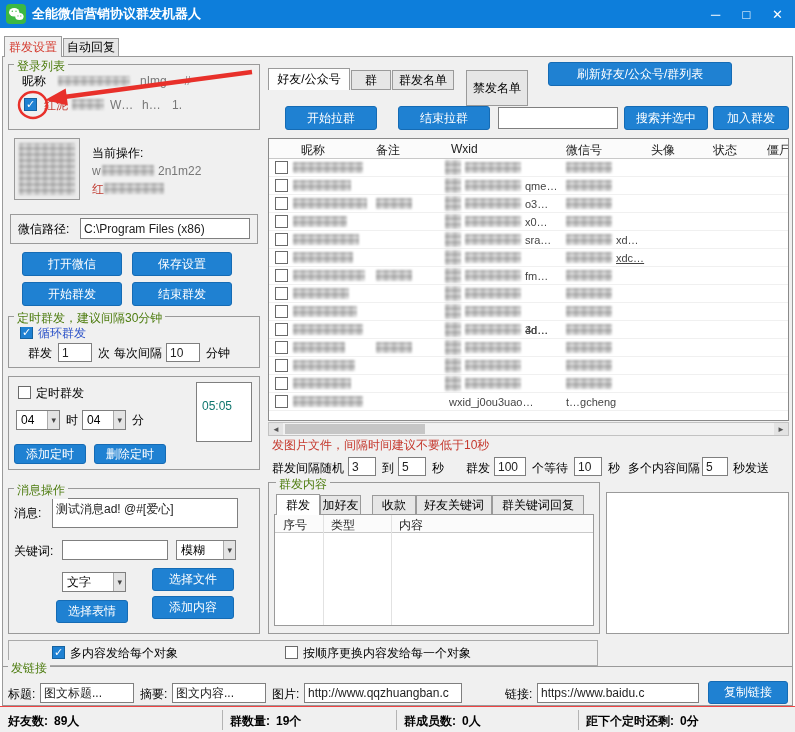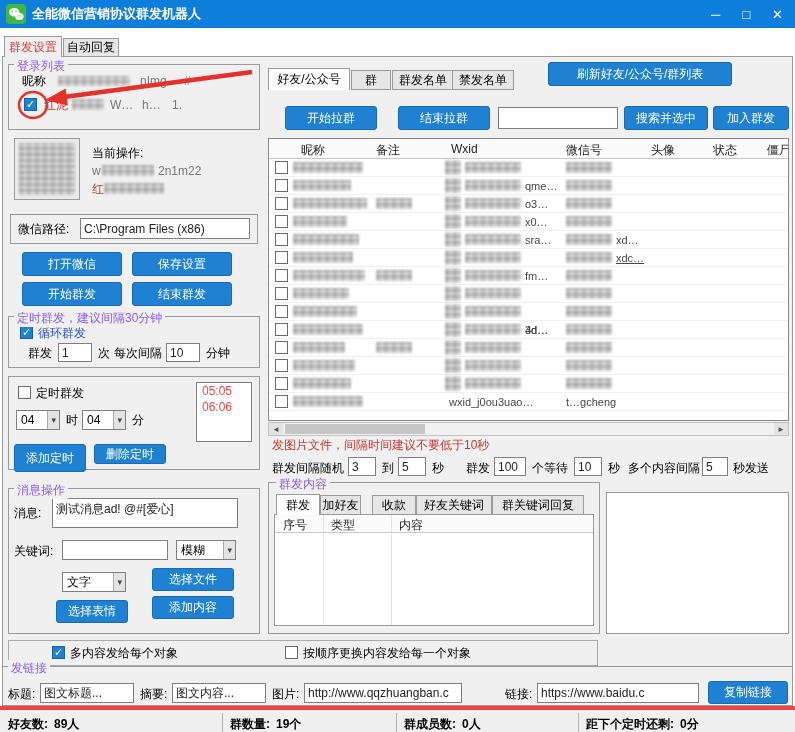--- a/index.html
+++ b/index.html
@@ -10,7 +10,7 @@
 .btn{position:absolute;background:#1f81d2;color:#fff;font-size:12px;display:flex;align-items:center;justify-content:center;border:1px solid #156bb4;border-radius:3px;cursor:pointer;white-space:nowrap}
 .inp{position:absolute;background:#fff;border:1px solid #7f7f7f;font-size:12px;color:#222;padding:0 3px}
 .group{position:absolute;border:1px solid #9a9a9a}
-.glabel{position:absolute;font-size:12px;color:#8b5cf6;background:#f0f0f0;padding:0 3px;white-space:nowrap;z-index:2}
+.glabel{position:absolute;font-size:12px;color:#4d7c0f;background:#f0f0f0;padding:0 3px;white-space:nowrap;z-index:2}
 .cb{position:absolute;width:13px;height:13px;background:#fff;border:1px solid #6a6a6a}
 .cb.checked{background:#1f81d2;border-color:#15629f}
 .cb.checked::after{content:"\2713";color:#fff;font-size:11px;position:absolute;left:1px;top:-1px}

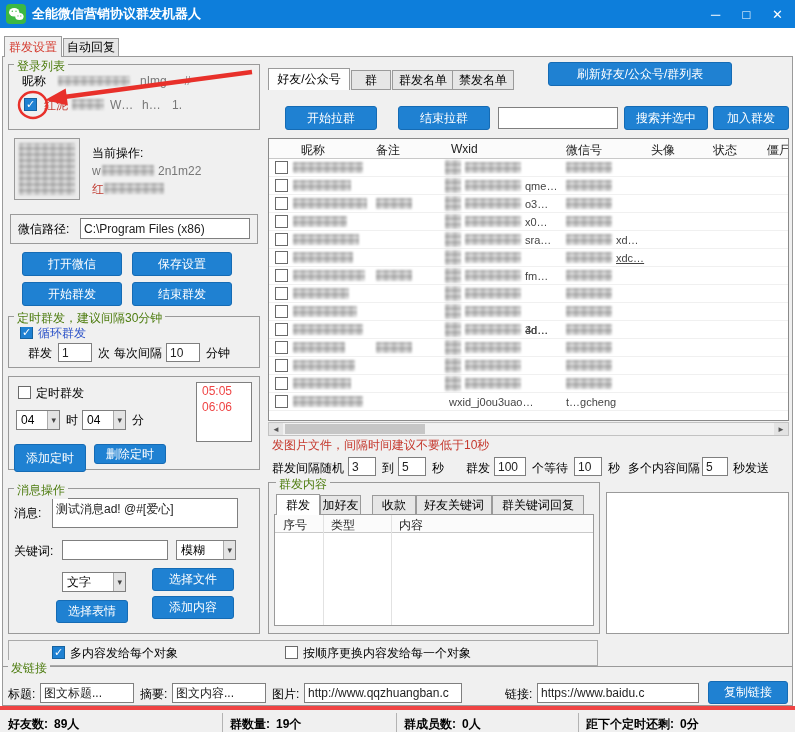--- a/index.html
+++ b/index.html
@@ -154,7 +154,7 @@
 <div class="tab active" style="left:268px;top:68px;width:82px;height:22px;background:#fff">好友/公众号</div>
 <div class="tab" style="left:351px;top:70px;width:40px;height:20px">群</div>
 <div class="tab" style="left:392px;top:70px;width:62px;height:20px">群发名单</div>
-<div class="tab" style="left:452px;top:70px;width:62px;height:20px">禁发名单</div>
+<div class="tab" style="left:466px;top:70px;width:62px;height:36px">禁发名单</div>
 <div class="btn" style="left:548px;top:62px;width:184px;height:24px">刷新好友/公众号/群列表</div>
 
 <div class="btn" style="left:285px;top:106px;width:92px;height:24px">开始拉群</div>

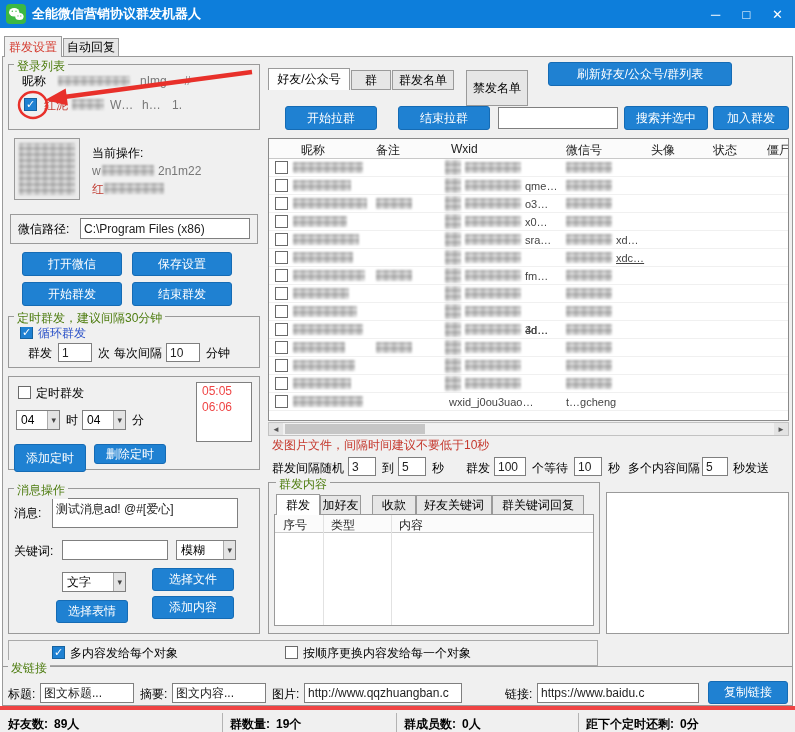--- a/index.html
+++ b/index.html
@@ -28,7 +28,7 @@
 .frow{position:absolute;left:0;width:100%;height:18px;border-bottom:1px solid #f0f0f0}
 .frag{position:absolute;font-size:11px;color:#444;white-space:nowrap}
 #timer-list{position:absolute;left:196px;top:382px;width:56px;height:60px;background:#fff;border:1px solid #7f7f7f;font-size:12px;overflow:hidden}
-.titem{padding:1px 5px;cursor:pointer;color:#ef4444}
+.titem{padding:16px 5px;cursor:pointer;color:#0f766e}
 #scrollbar{position:absolute;left:268px;top:422px;width:521px;height:14px;background:#f1f1f1;border:1px solid #c2c2c2}
 .sbarrow{position:absolute;top:0;width:14px;height:12px;display:flex;align-items:center;justify-content:center;font-size:8px;color:#555;background:#e3e3e3;cursor:pointer}
 #sbthumb{position:absolute;left:16px;top:1px;width:140px;height:10px;background:#c6c6c6;cursor:grab}

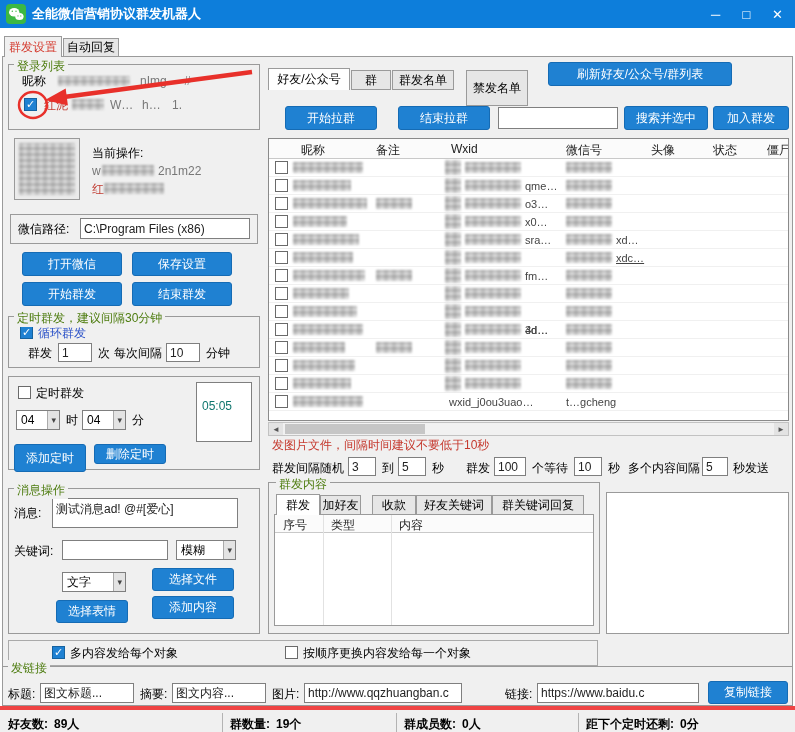--- a/index.html
+++ b/index.html
@@ -130,7 +130,7 @@
     <div class="titem">05:05</div>
     <div class="titem">06:06</div>
   </div>
-<div class="btn" style="left:14px;top:444px;width:72px;height:28px">添加定时</div>
+<div class="btn" style="left:14px;top:444px;width:72px;height:20px">添加定时</div>
 <div class="btn" style="left:94px;top:444px;width:72px;height:20px">删除定时</div>
 
 <div class="group" style="left:8px;top:488px;width:252px;height:146px"></div>

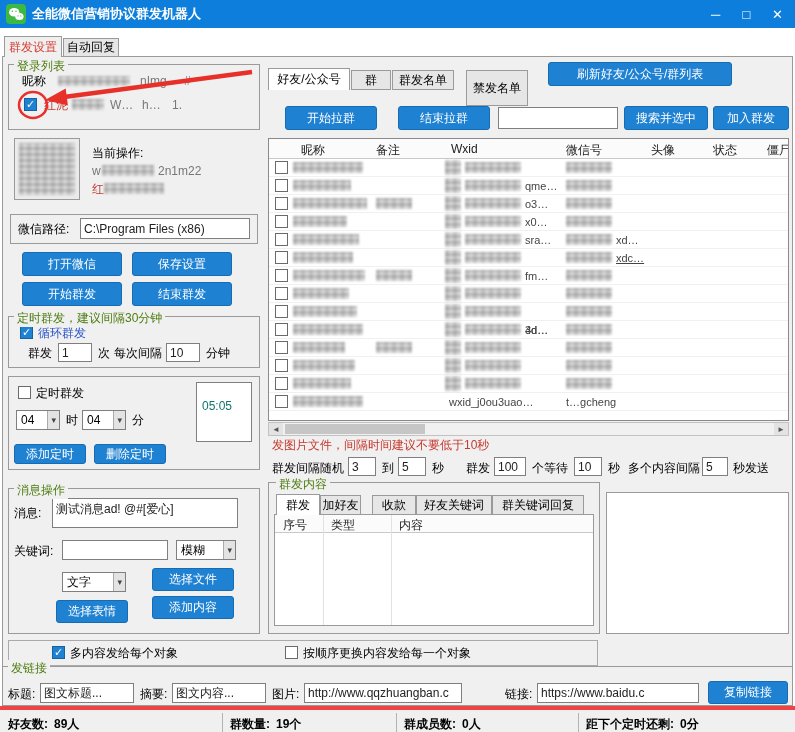--- a/index.html
+++ b/index.html
@@ -37,7 +37,7 @@
 .cline{position:absolute;top:0;width:1px;height:100%;background:#e2e2e2}
 #preview-box{position:absolute;left:606px;top:492px;width:183px;height:142px;background:#fff;border:1px solid #9a9a9a}
 #options-strip{position:absolute;left:8px;top:640px;width:590px;height:26px;border:1px solid #aaa;background:#f0f0f0}
-#statusbar{position:absolute;left:0;top:706px;width:795px;height:26px;background:#f0f0f0;border-top:4px solid #ef4444}
+#statusbar{position:absolute;left:0;top:706px;width:795px;height:26px;background:#f0f0f0;border-top:1px solid #ef4444}
 .seg{position:absolute;top:6px;font-size:12px;font-weight:bold;white-space:nowrap;color:#000}
 .sep{position:absolute;top:3px;width:1px;height:20px;background:#b3b3b3}
 #annotation{position:absolute;left:0;top:0;width:795px;height:732px;z-index:60;pointer-events:none}

